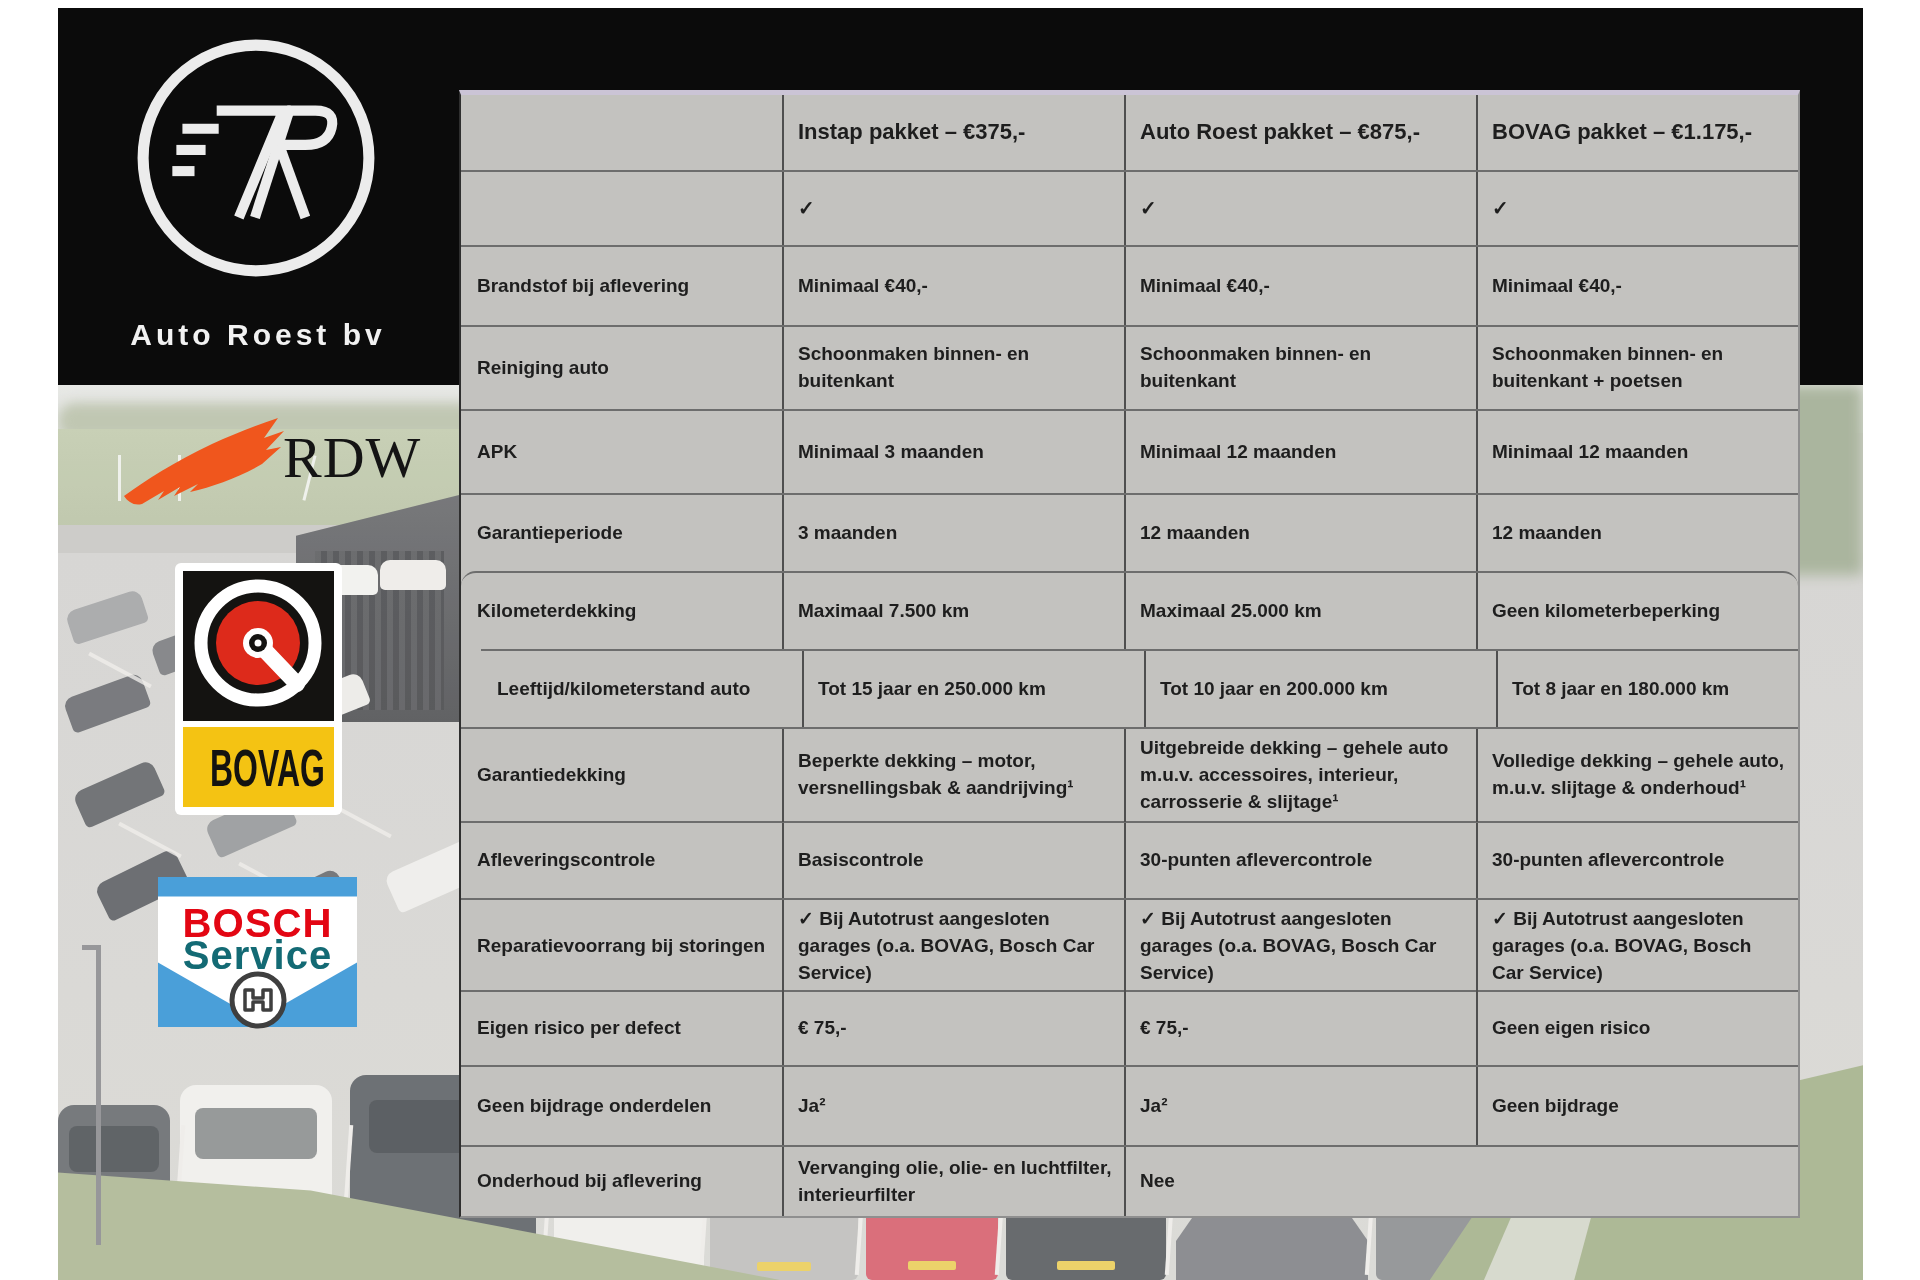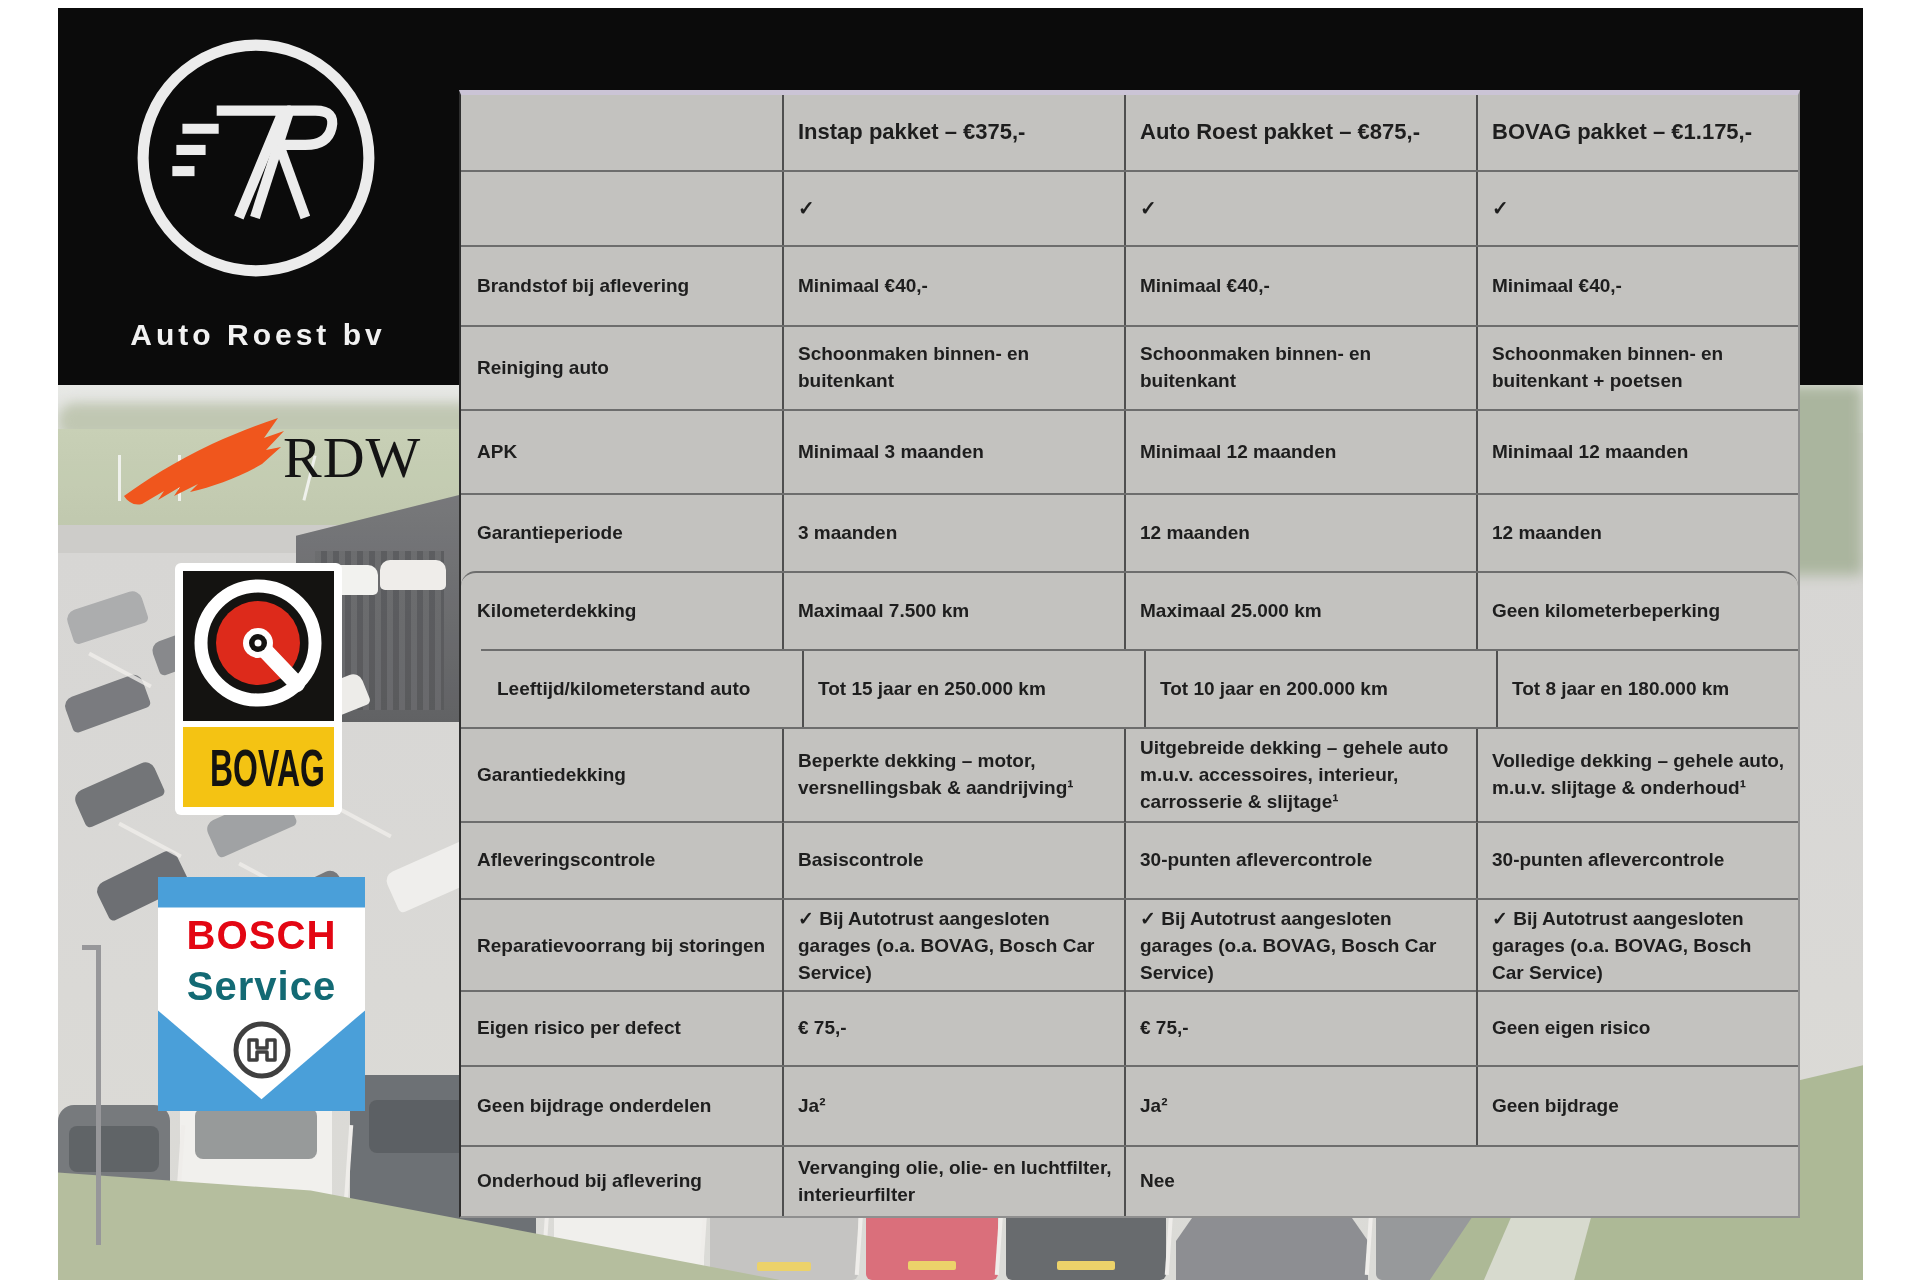--- a/index.html
+++ b/index.html
@@ -50,7 +50,7 @@
   .bovag-top{position:relative;width:100%;height:150px;background:#141311;}
   .bovag-bottom{width:100%;height:80px;margin-top:6px;background:#f4c313;display:flex;align-items:center;justify-content:flex-start;}
   .bovag-word{font-size:47px;font-weight:700;color:#141311;transform:scaleX(.68) scaleY(1.12);letter-spacing:0;}
-  .bosch{position:absolute;left:158px;top:877px;width:199px;height:234px;background:#4a9fd9;padding-left:8px;}
+  .bosch{position:absolute;left:158px;top:877px;width:199px;height:150px;background:#4a9fd9;}
   .bosch-shield{position:absolute;inset:0;background:#fff;
         clip-path:polygon(0 13%,100% 13%,100% 57%,50% 95%,0 57%);}
   .bosch-word{position:absolute;left:0;top:15%;width:100%;text-align:center;font-size:41px;font-weight:700;

